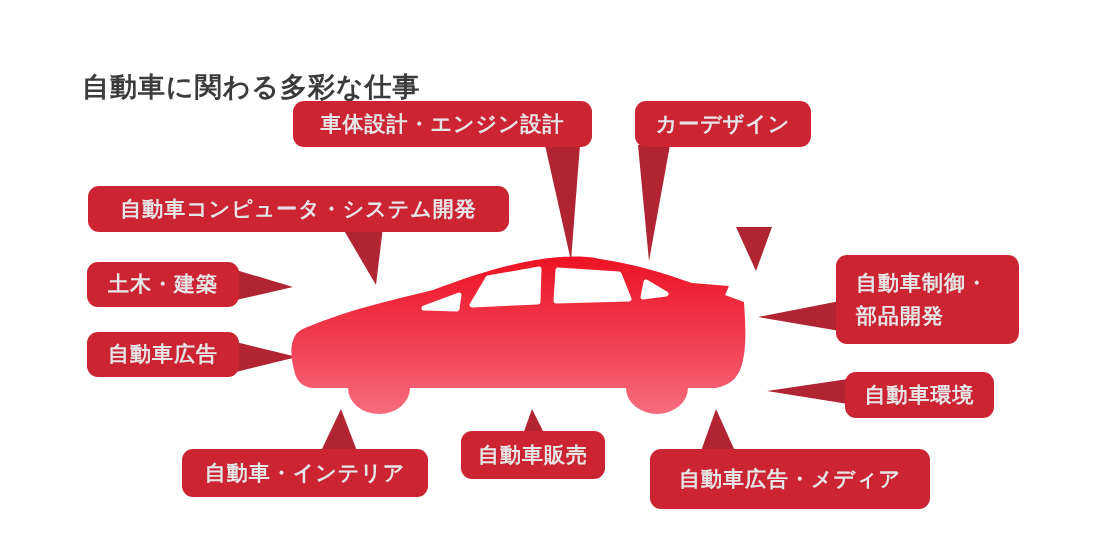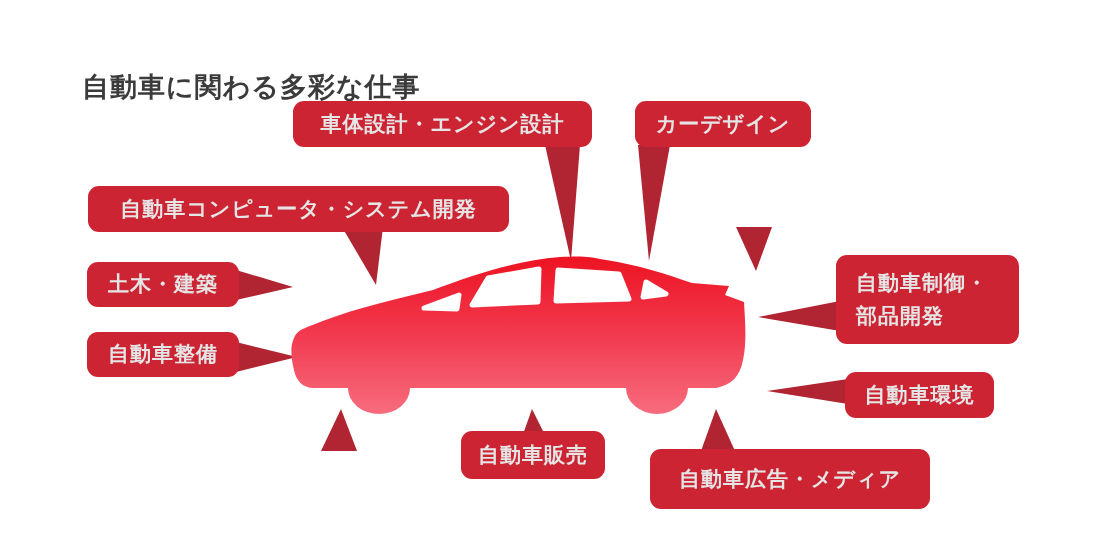--- a/index.html
+++ b/index.html
@@ -129,7 +129,7 @@
 
   <div class="bubble" style="left:87px; top:262px; width:152px; height:45px;">土木・建築</div>
 
-  <div class="bubble" style="left:87px; top:332px; width:152px; height:45px;">自動車整備</div>
+  <div class="bubble" style="left:87px; top:332px; width:152px; height:45px;">自動車広告</div>
 
   <div class="bubble" style="left:845px; top:372px; width:149px; height:46px;">自動車環境</div>
 

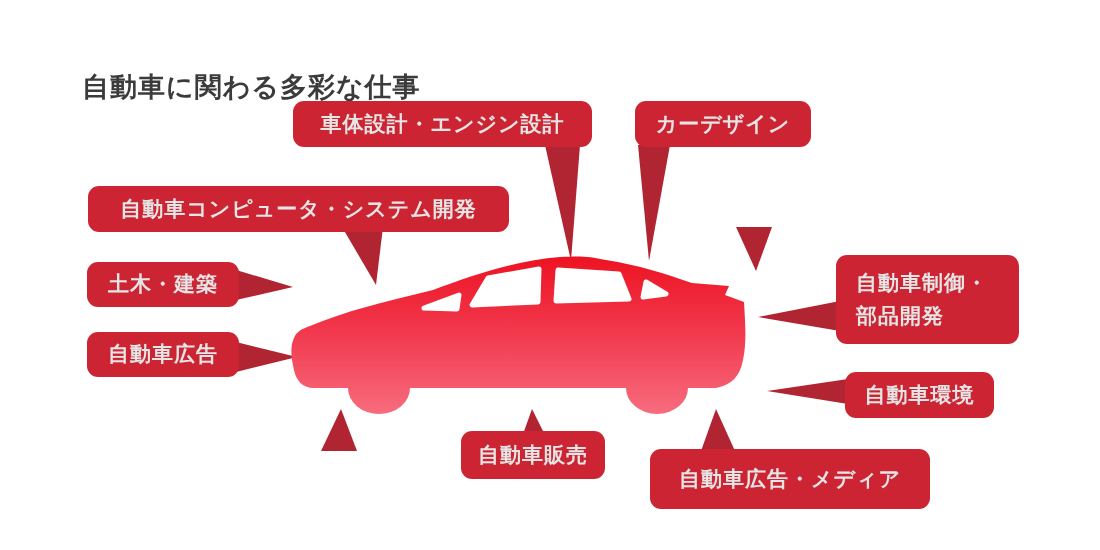--- a/index.html
+++ b/index.html
@@ -133,6 +133,7 @@
 
   <div class="bubble" style="left:845px; top:372px; width:149px; height:46px;">自動車環境</div>
 
+  <div class="bubble" style="left:182px; top:449px; width:246px; height:48px;">自動車・インテリア</div>
 
   <div class="bubble" style="left:461px; top:431px; width:144px; height:48px;">自動車販売</div>
 

